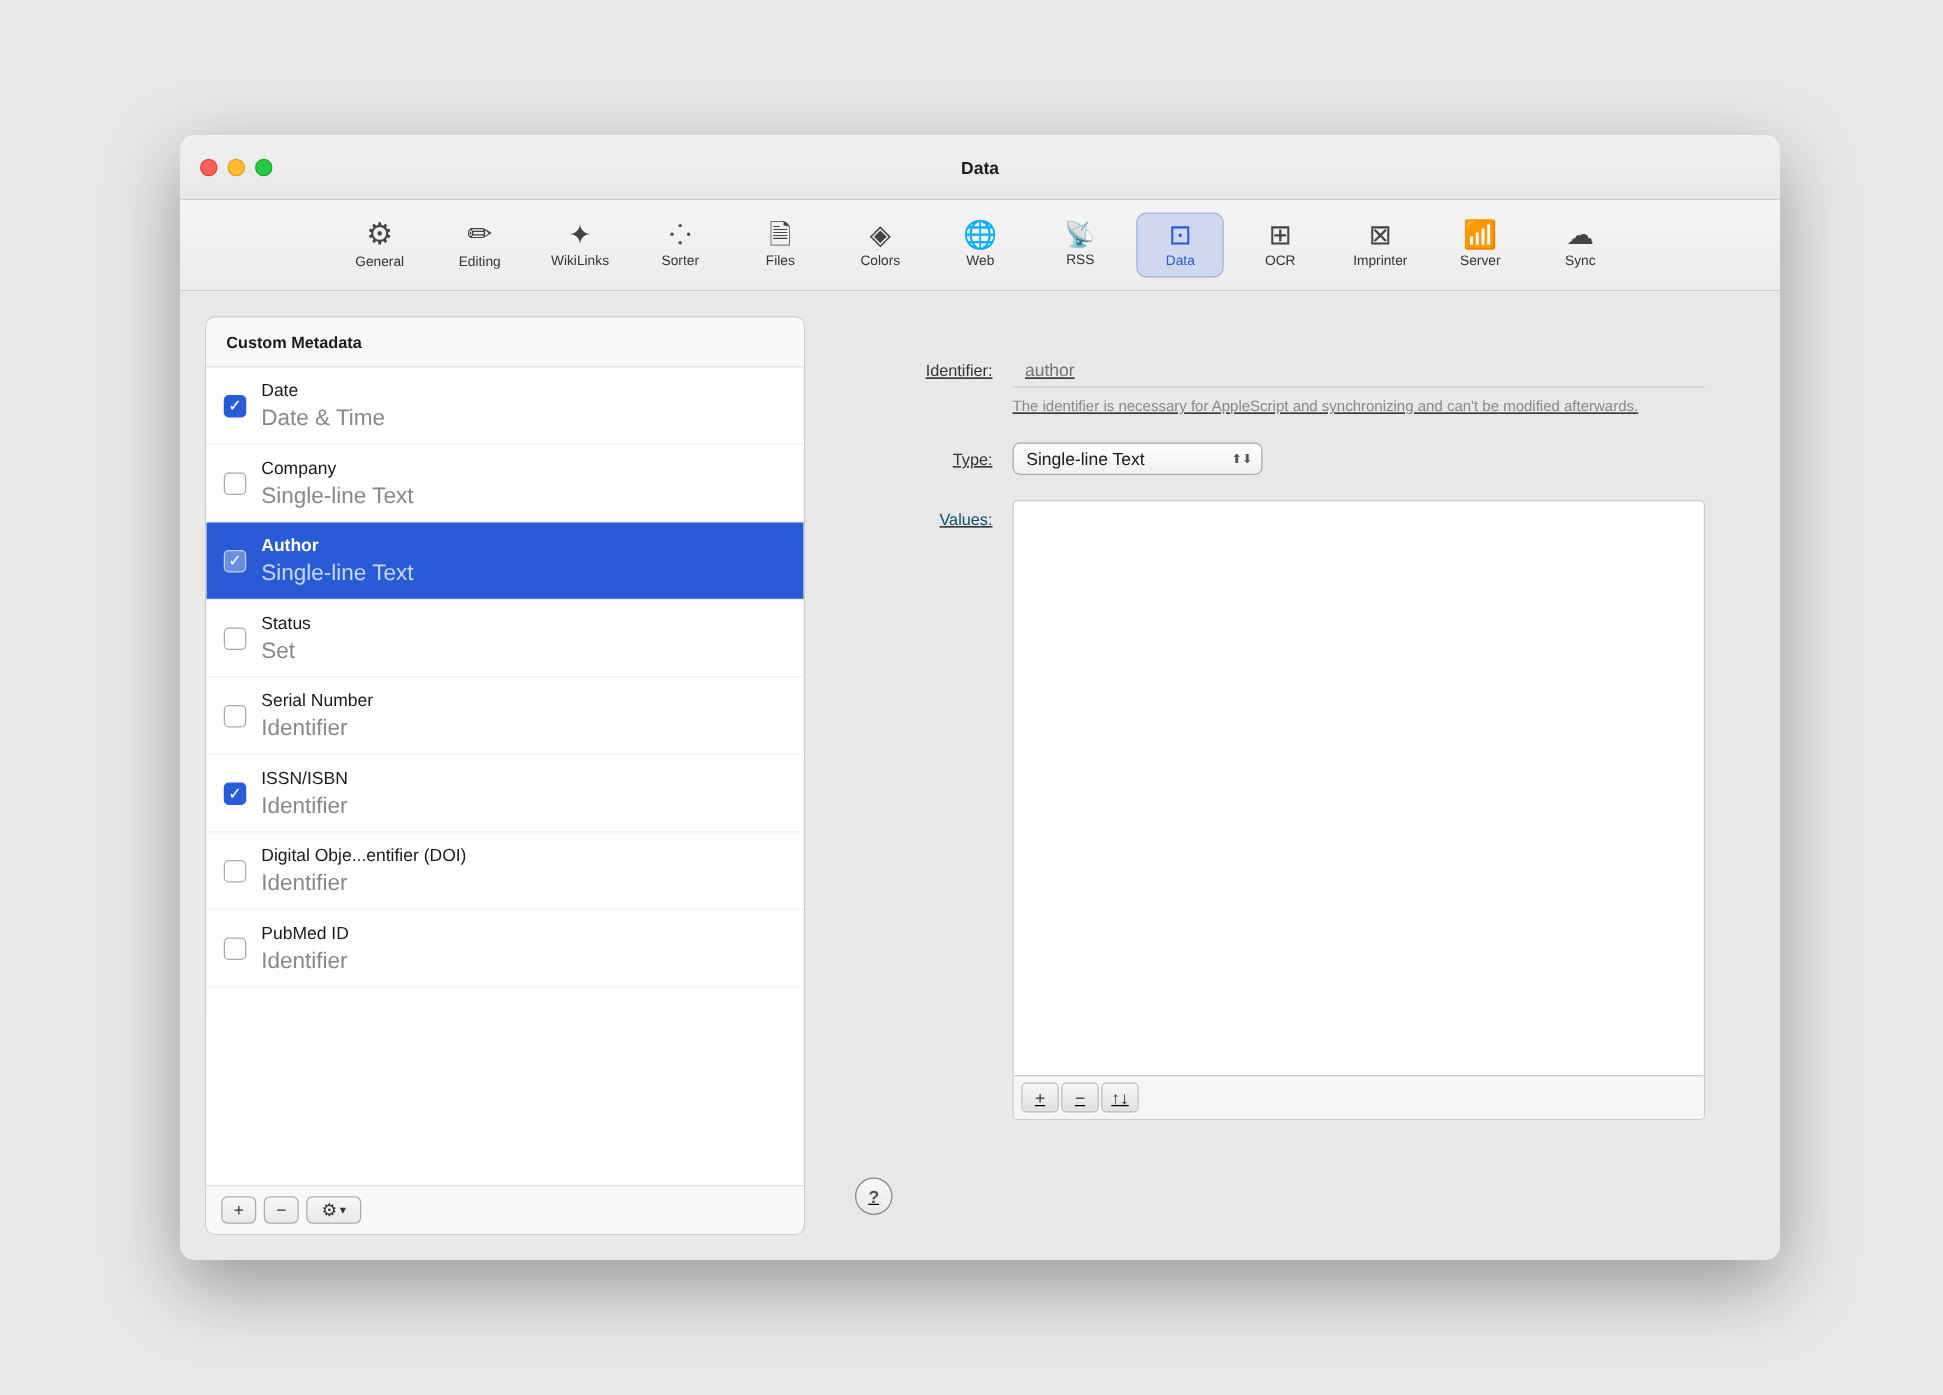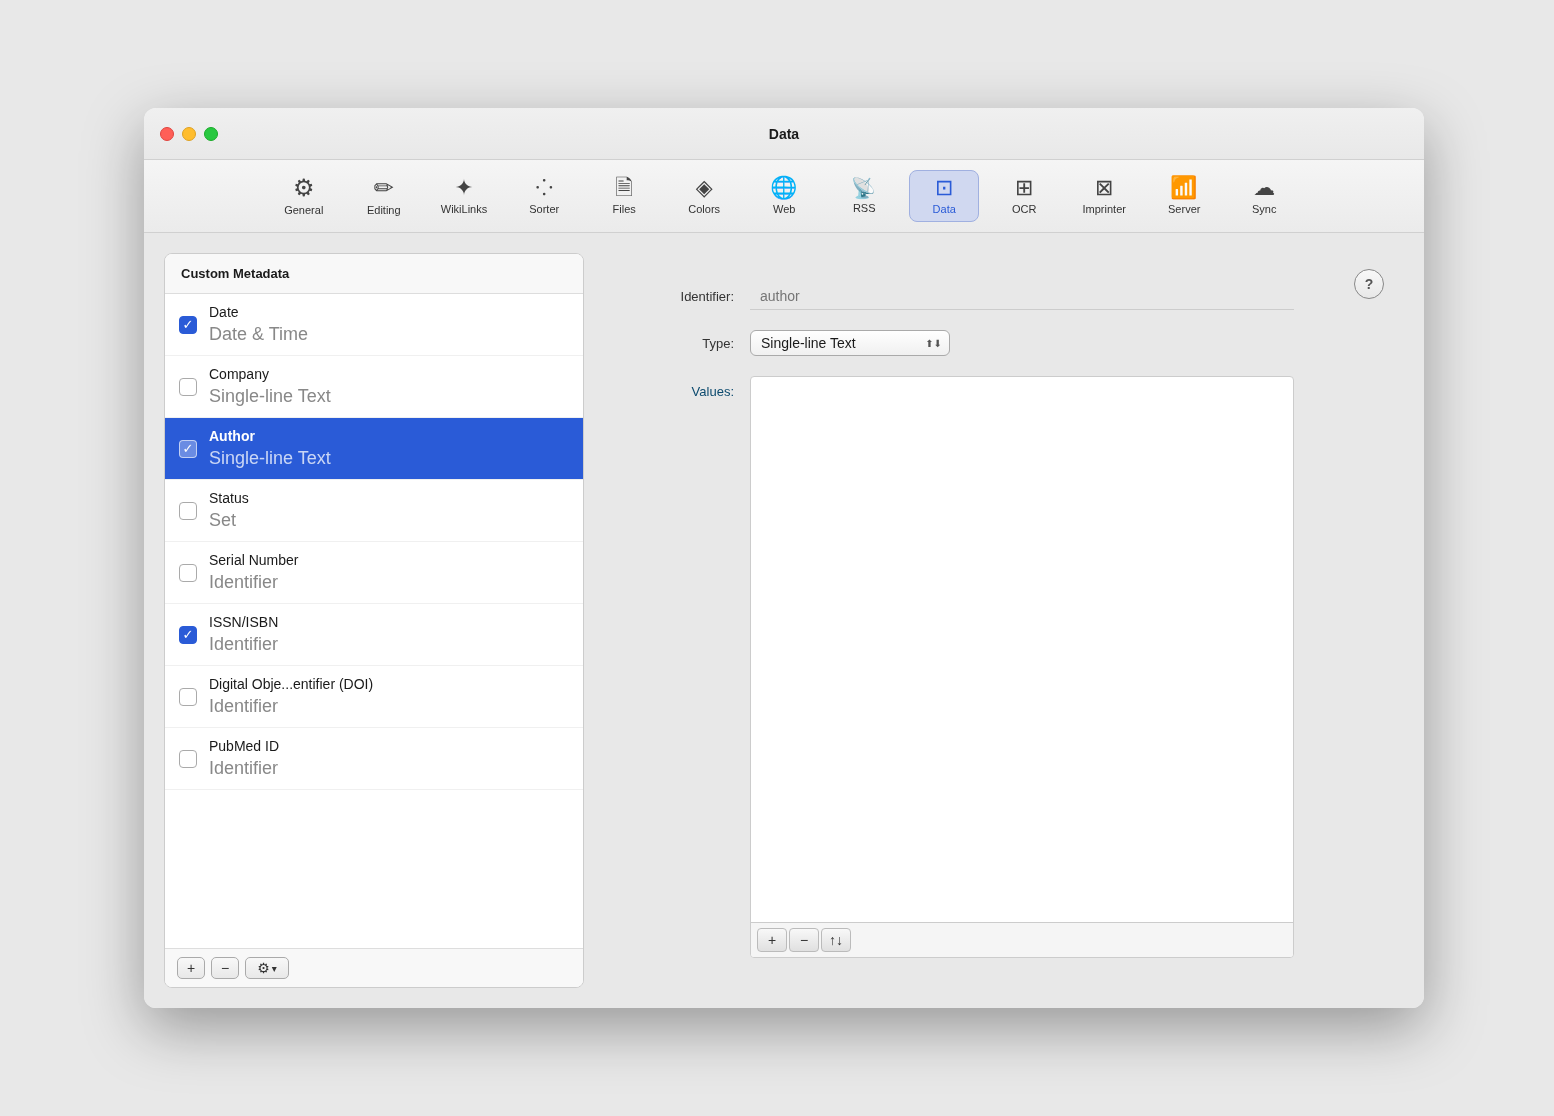--- a/index.html
+++ b/index.html
@@ -122,7 +122,7 @@
 
     
     .left-panel {
-      width: 420px;
+      width: 480px;
       display: flex;
       flex-direction: column;
       background: #fff;

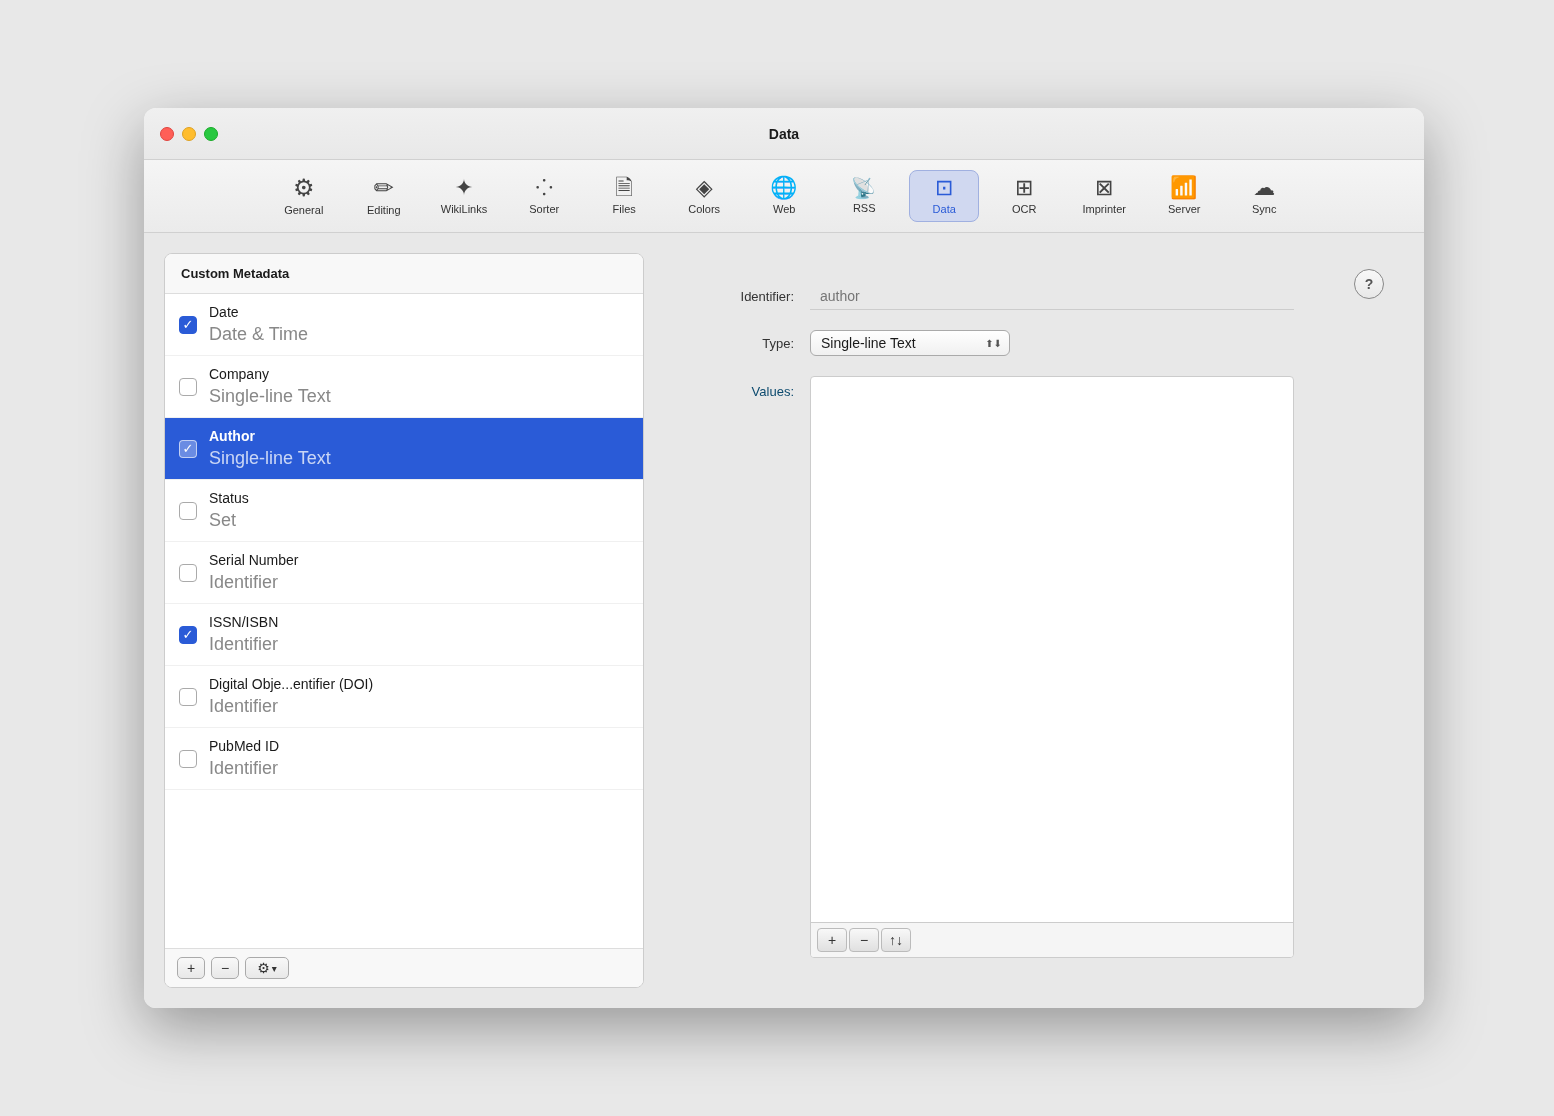--- a/index.html
+++ b/index.html
@@ -260,7 +260,8 @@
       flex: 1;
       background: #e8e8e8;
       display: flex;
-      flex-direction: row;
+      flex-direction: column;
+      text-decoration: underline;
     }
 
     .form-area {

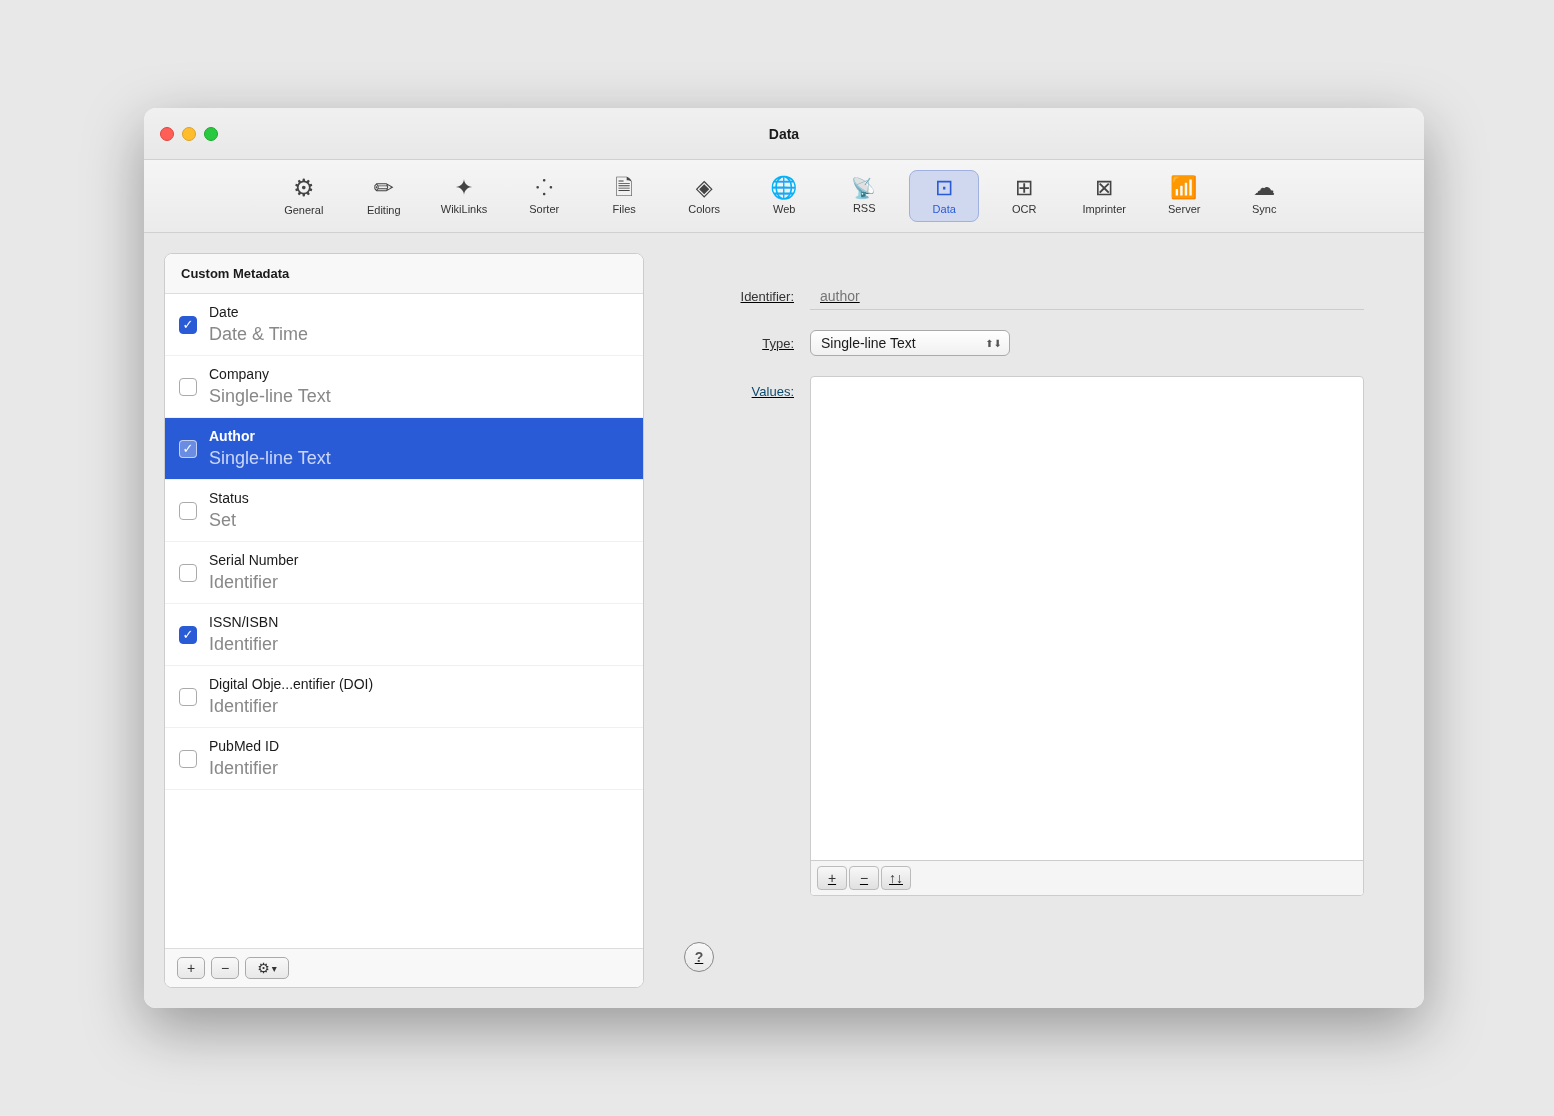--- a/index.html
+++ b/index.html
@@ -580,6 +580,8 @@
           <span class="form-label">Identifier:</span>
           <div class="form-field">
             <input type="text" class="text-input" placeholder="author" style="color: rgb(170, 170, 170); font-size: 14px;" readonly="">
+            <span class="helper-text">The identifier is necessary for AppleScript and synchronizing
+and can't be modified afterwards.</span>
           </div>
         </div>
 

